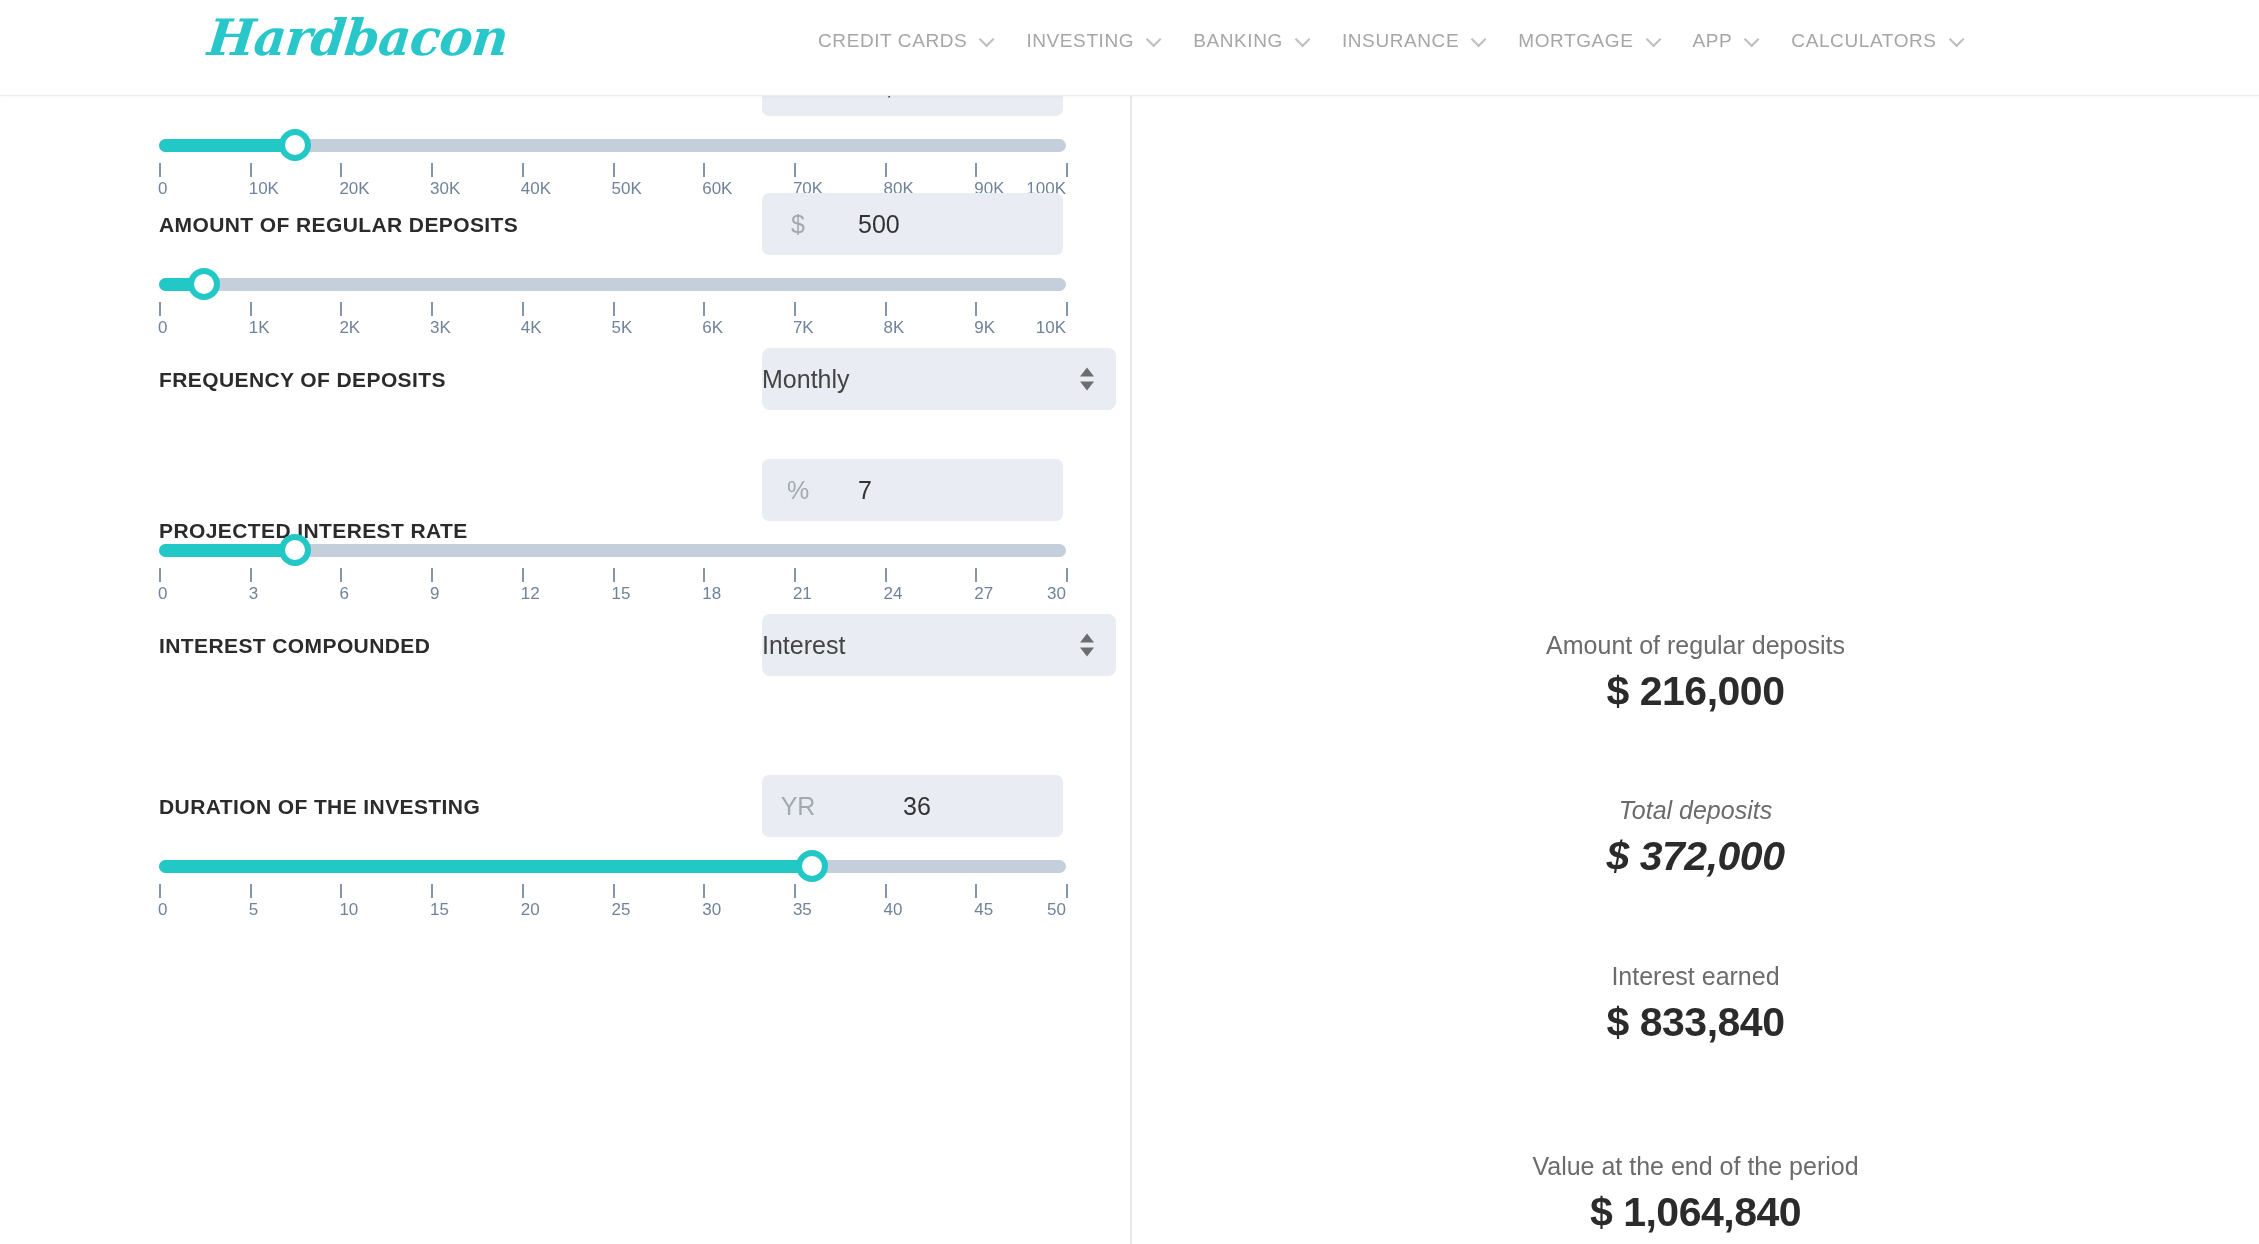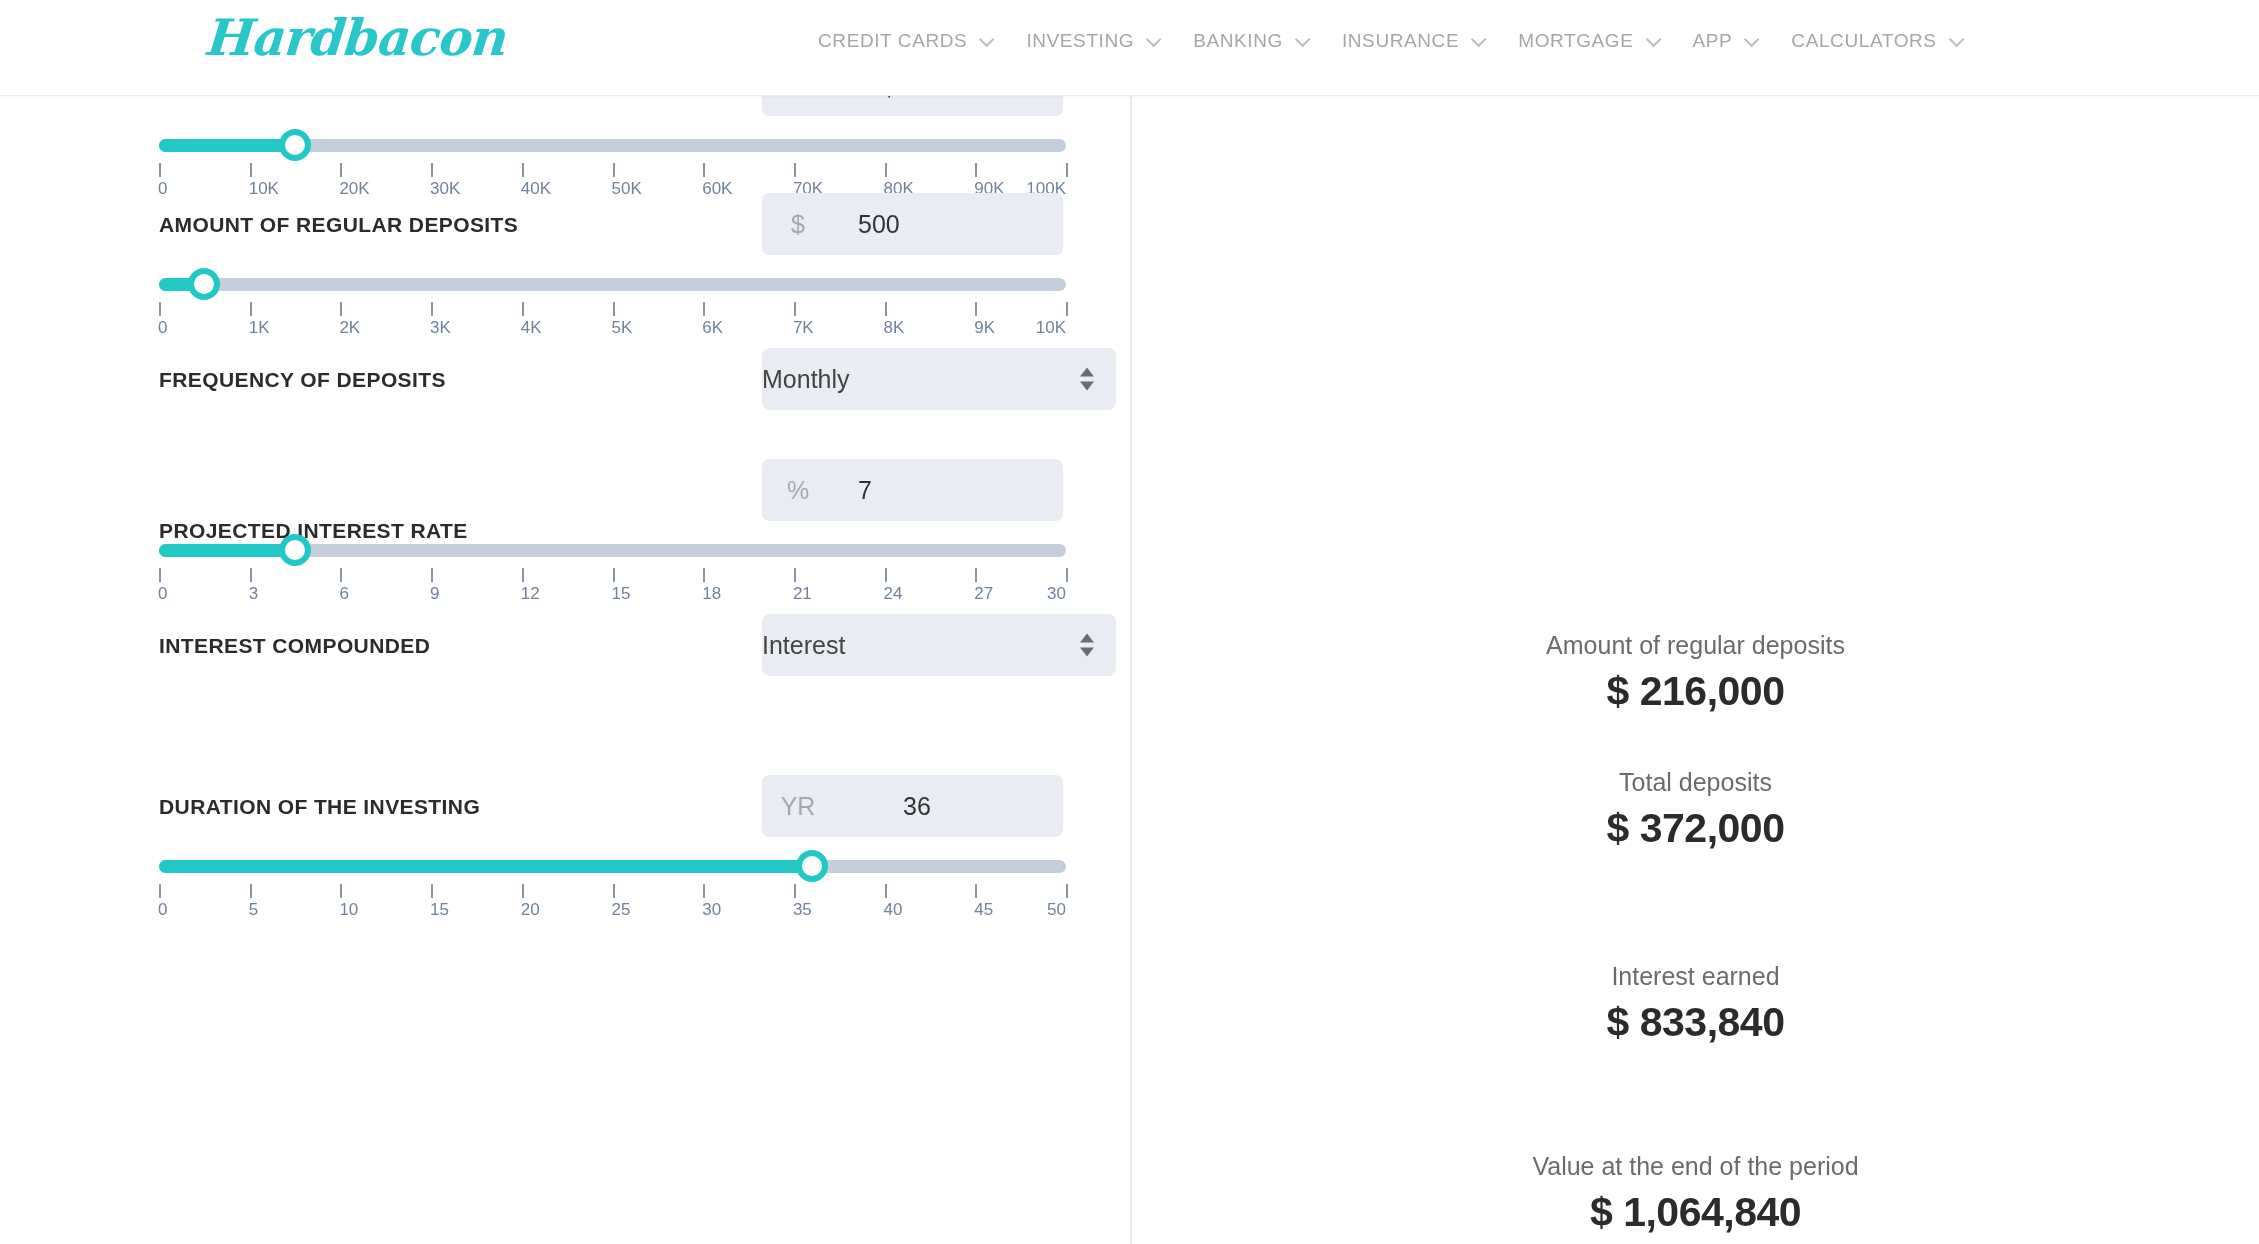--- a/index.html
+++ b/index.html
@@ -495,7 +495,7 @@
       <div class="result-label">Amount of regular deposits</div>
       <div class="result-value">$ 216,000</div>
     </div>
-    <div class="result-item" style="top:672px;">
+    <div class="result-item" style="top:700px;font-style:italic;">
       <div class="result-label">Total deposits</div>
       <div class="result-value">$ 372,000</div>
     </div>

